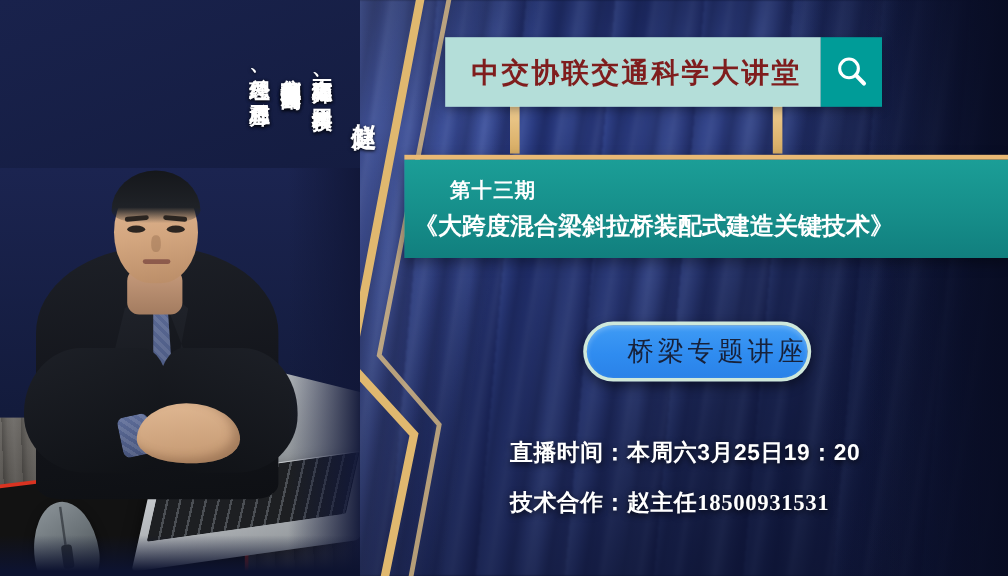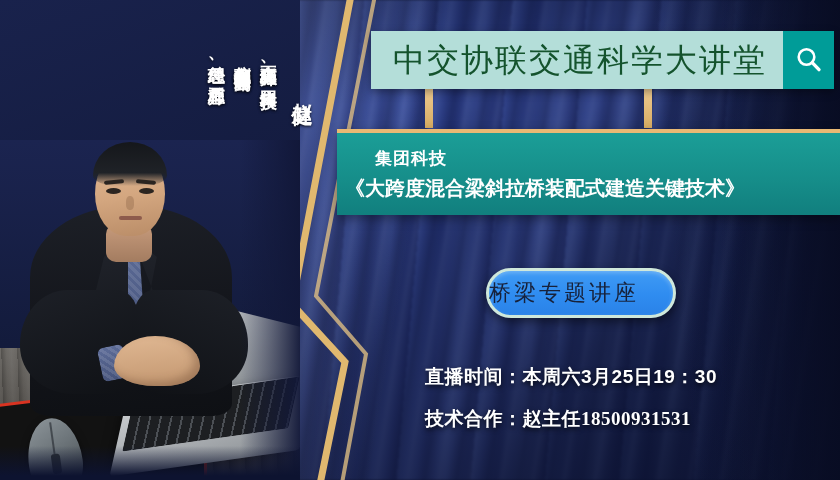--- a/index.html
+++ b/index.html
@@ -216,9 +216,9 @@
     padding:0 16px 0 22px;
   }
   .title-bar span{
-    color:#14532d;
-    font-size:32px;
-    font-weight:normal;
+    color:#7f1d1d;
+    font-size:23px;
+    font-weight:bold;
     letter-spacing:2px;
     line-height:1;
   }

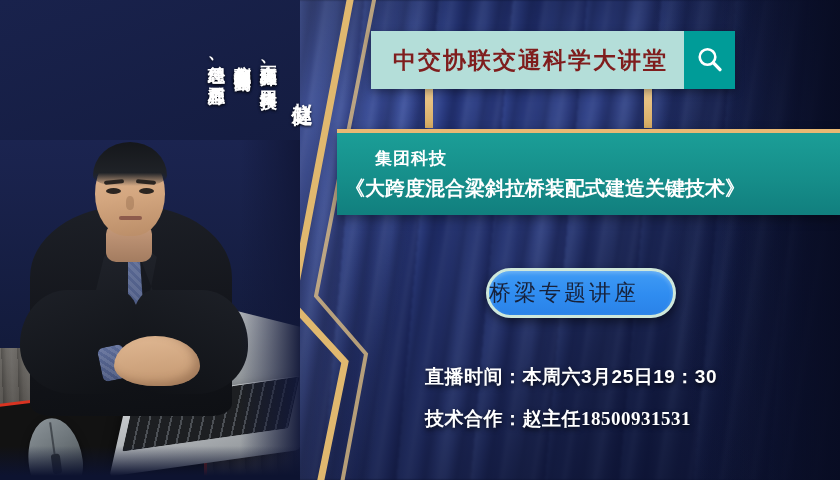--- a/index.html
+++ b/index.html
@@ -345,7 +345,7 @@
   </div>
 
   <div class="sub-banner">
-    <div class="sub-l1">集团科技</div>
+    <div class="sub-l1">第十三期</div>
     <div class="sub-l2">《大跨度混合梁斜拉桥装配式建造关键技术》</div>
   </div>
 

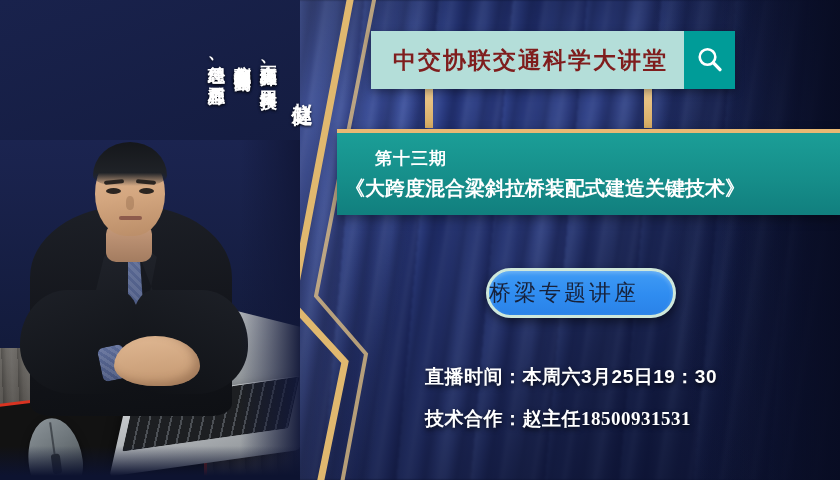--- a/index.html
+++ b/index.html
@@ -262,7 +262,7 @@
     background:linear-gradient(180deg,#3f9bf5 0%,#2f8cf0 55%,#2a82e8 100%);
     border:3px solid #cfe8db;
     box-sizing:border-box;
-    display:flex;align-items:center;justify-content:flex-start;
+    display:flex;align-items:center;justify-content:flex-end;
     z-index:30;
     box-shadow:0 4px 10px rgba(0,0,0,.45), inset 0 2px 4px rgba(255,255,255,.25);
   }

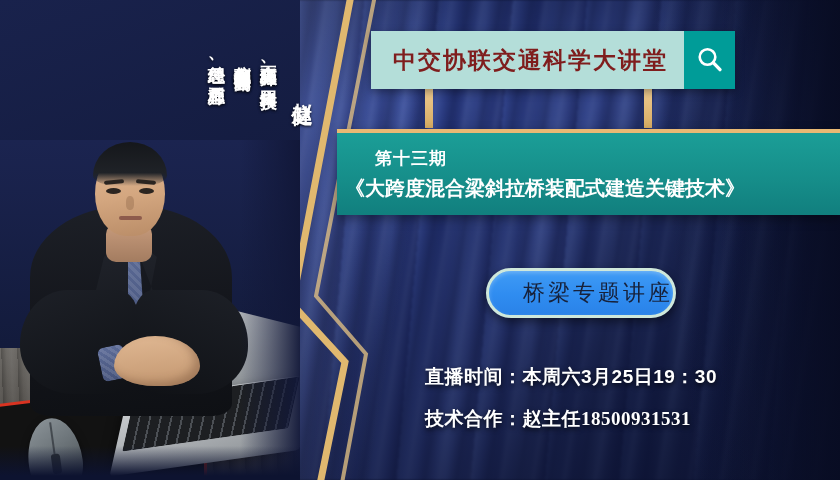--- a/index.html
+++ b/index.html
@@ -353,7 +353,7 @@
     <span>桥梁专题讲座</span>
   </div>
 
-  <div class="info info-1">直播时间：本周六3月25日19：30</div>
+  <div class="info info-1">直播时间：本周六3月25日19：20</div>
   <div class="info info-2">技术合作：赵主任18500931531</div>
 
 </div>

